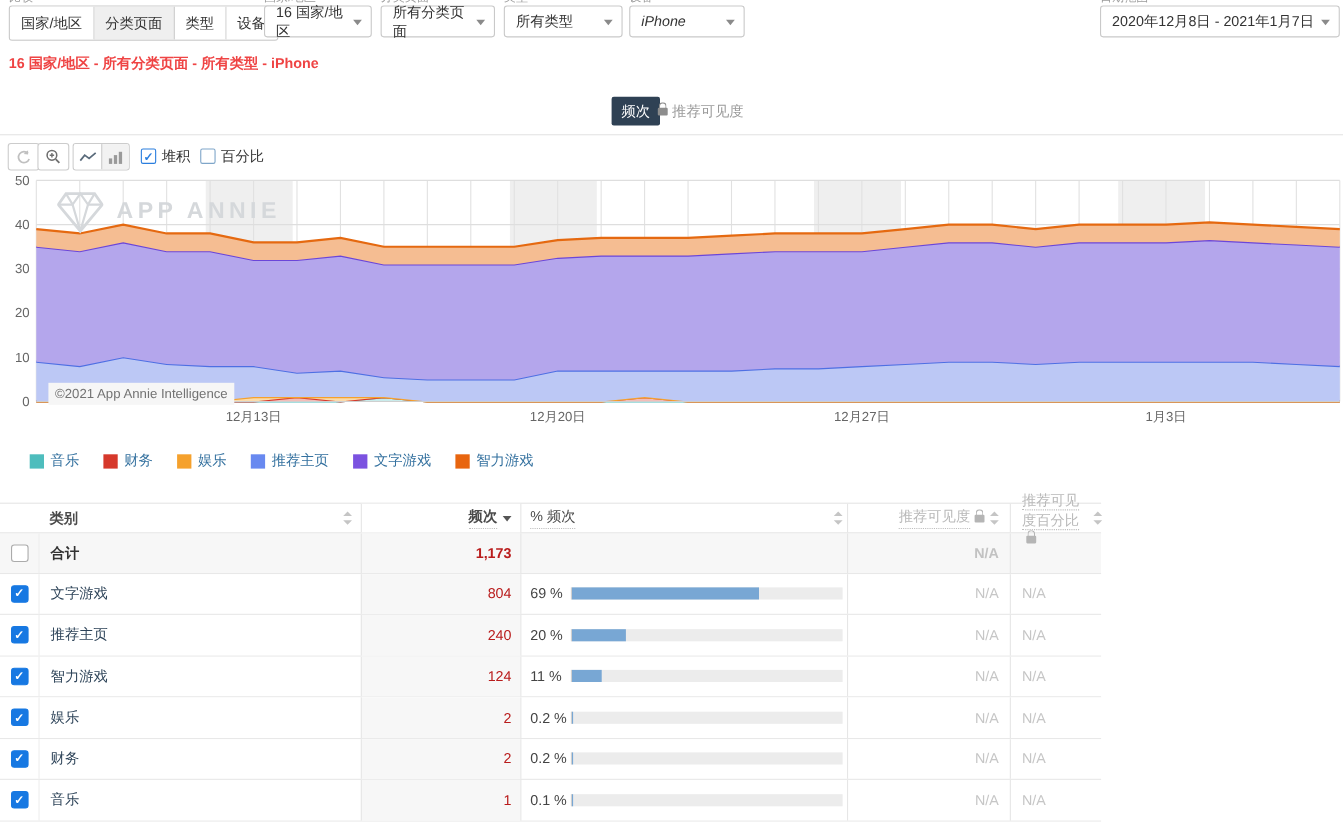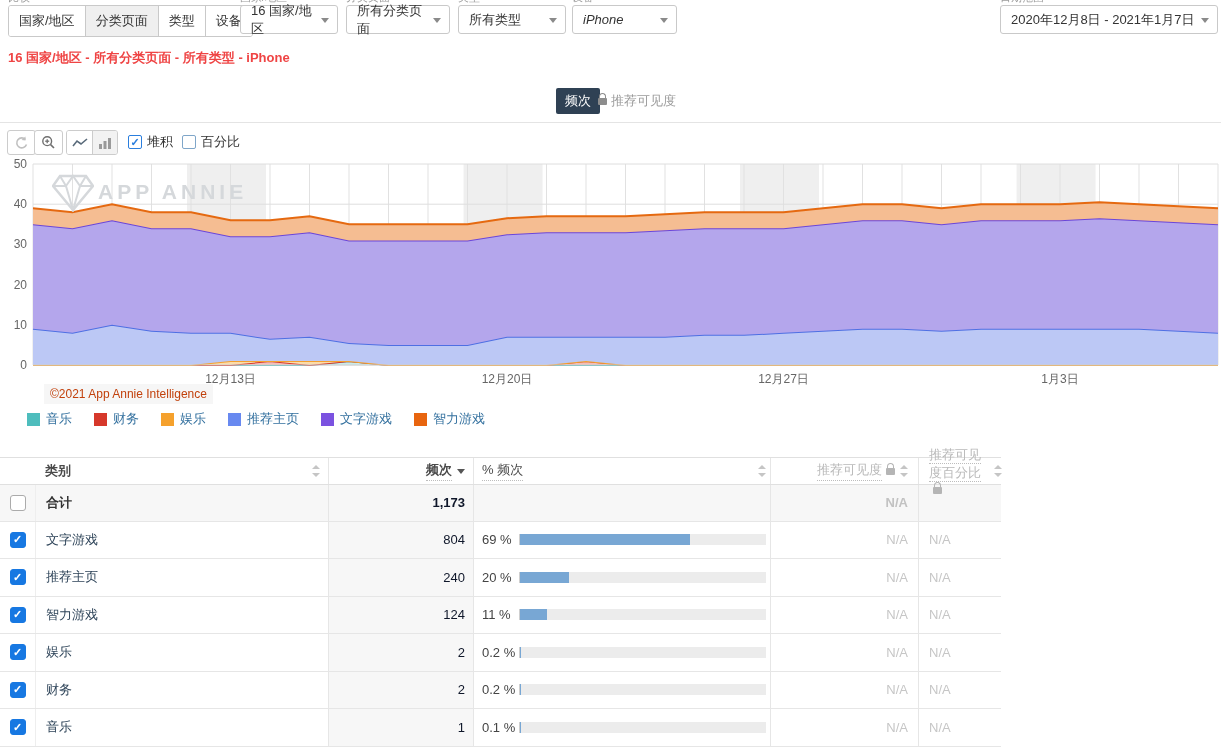--- a/index.html
+++ b/index.html
@@ -45,7 +45,7 @@
   
   .chart-area { position:absolute; top:158px; left:0; width:1221px; height:234px; }
   .watermark { position:absolute; left:52px; top:14px; display:flex; align-items:center; color:#d5d8db; pointer-events:none; }
-  .watermark .wm-text { font-size:21px; font-weight:bold; letter-spacing:4px; margin-left:4px; color:#d5d8db; }
+  .watermark .wm-text { font-size:21px; font-weight:bold; letter-spacing:4px; margin-left:12px; color:#d5d8db; }
   .copyright { position:absolute; left:44px; top:190px; background:#f6f6f6; padding:3px 6px; font-size:12px; color:#c2410c;margin-top:36px; }
 
   

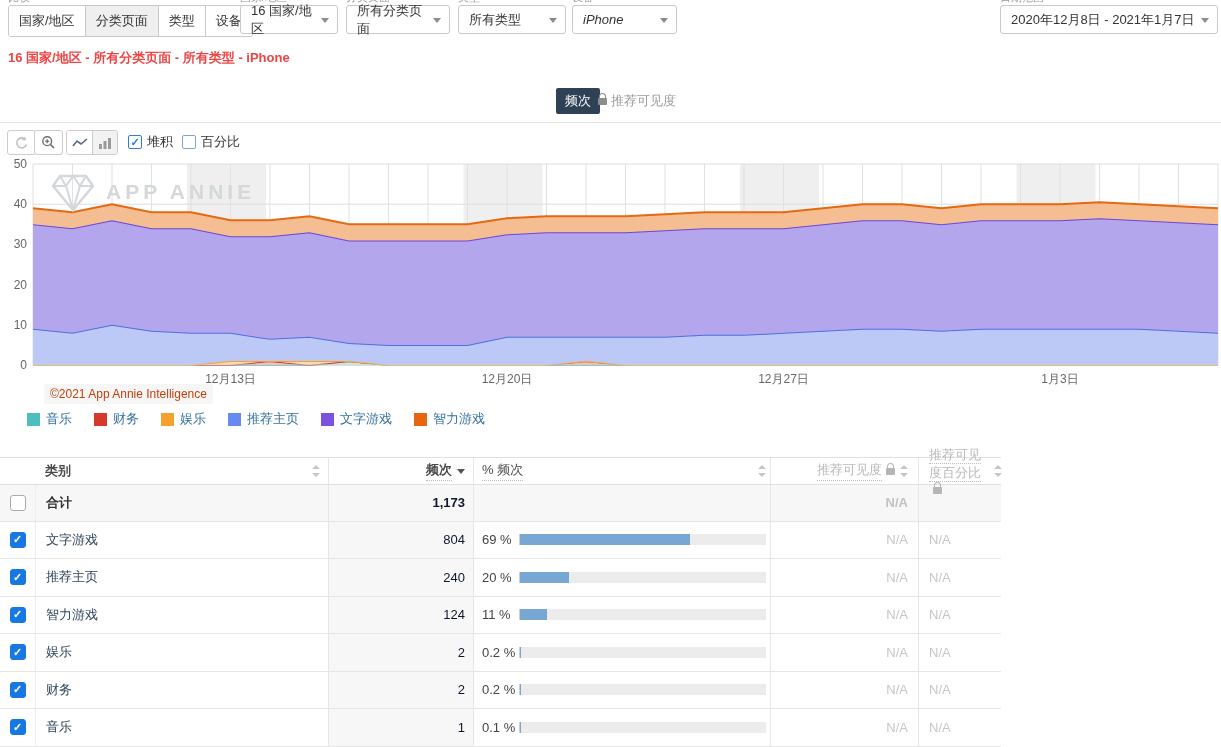--- a/index.html
+++ b/index.html
@@ -46,7 +46,7 @@
   .chart-area { position:absolute; top:158px; left:0; width:1221px; height:234px; }
   .watermark { position:absolute; left:52px; top:14px; display:flex; align-items:center; color:#d5d8db; pointer-events:none; }
   .watermark .wm-text { font-size:21px; font-weight:bold; letter-spacing:4px; margin-left:12px; color:#d5d8db; }
-  .copyright { position:absolute; left:44px; top:190px; background:#f6f6f6; padding:3px 6px; font-size:12px; color:#c2410c;margin-top:36px; }
+  .copyright { position:absolute; left:44px; top:190px; background:#f6f6f6; padding:3px 6px; font-size:12px; color:#737373; }
 
   
   .legend { position:absolute; top:410px; left:27px; display:flex; align-items:center; font-size:13px; }

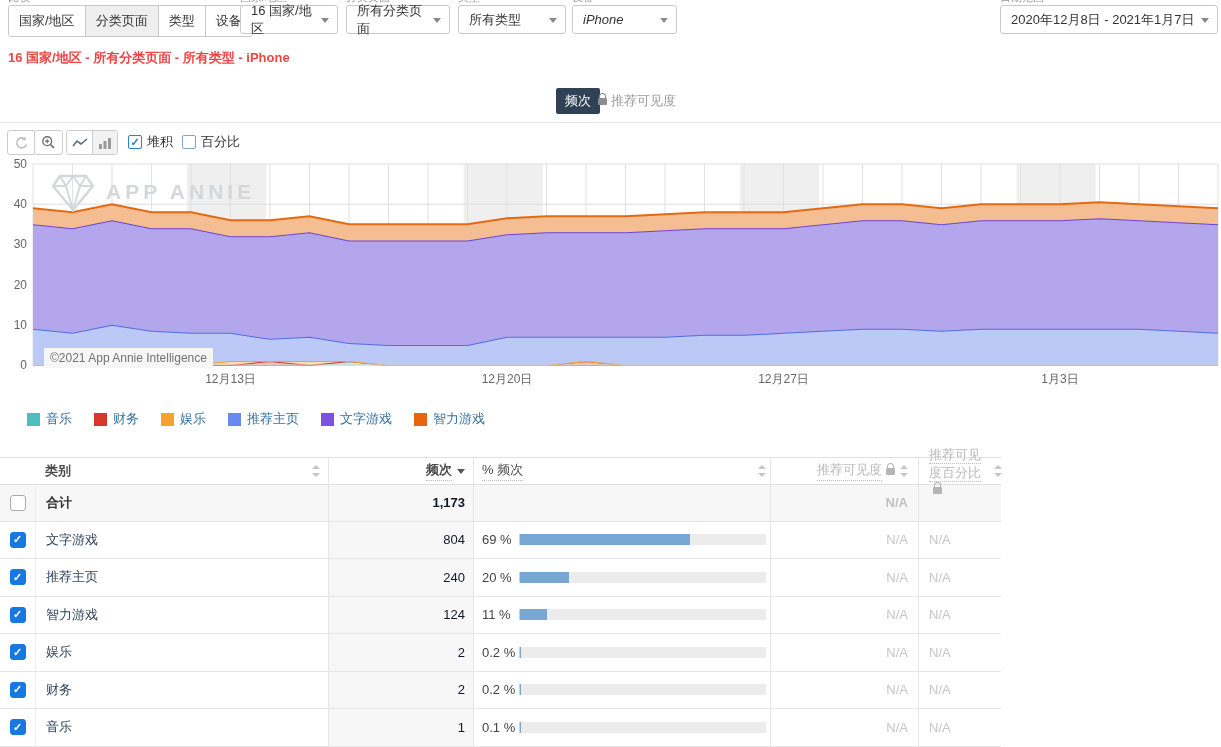--- a/index.html
+++ b/index.html
@@ -78,7 +78,7 @@
   .bar-track { width:247px; height:11px; background:#ececec; margin-left:0; position:relative; border-left:1px solid #cfcfcf; }
   .bar-fill { position:absolute; left:0; top:0; height:11px; background:#78a7d4; }
   .total .col-vis { color:#c2c2c2; }
-  .num { color:#0f172a; }
+  .num { color:#b91c1c; }
 
   
   .sort-both { display:inline-block; width:9px; margin-left:4px; position:relative; height:12px; }

